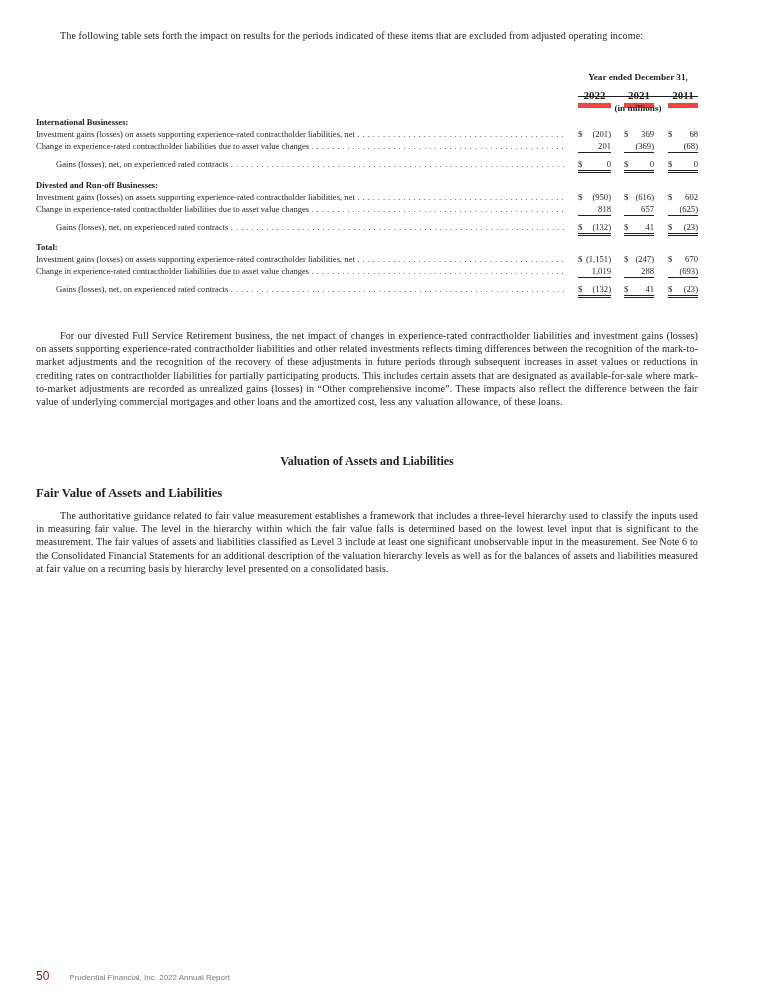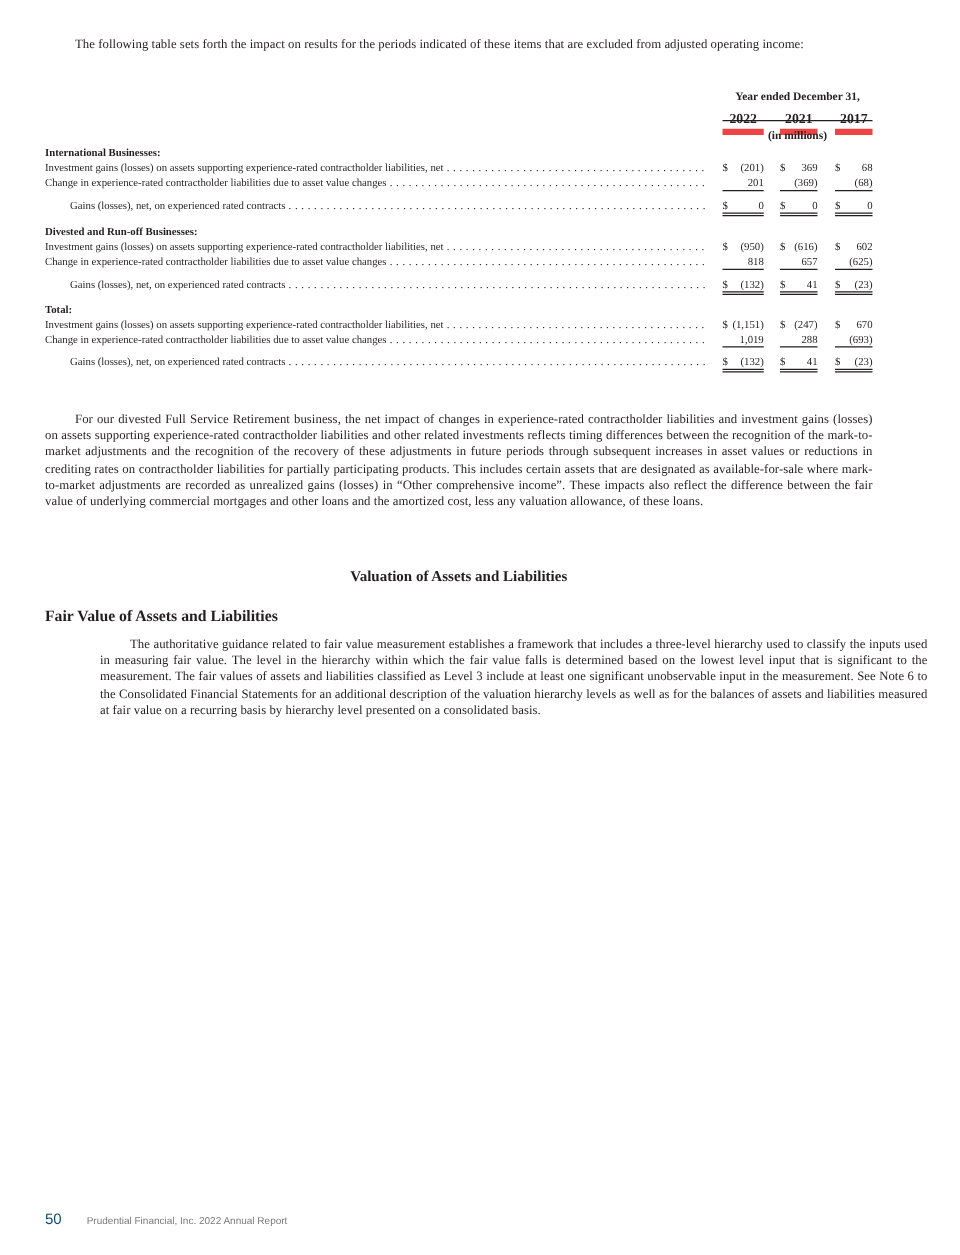--- a/index.html
+++ b/index.html
@@ -62,7 +62,7 @@
     <div class="hdr-group">Year ended December 31,</div>
     <div class="hdr-year c1">2022</div>
     <div class="hdr-year c2">2021</div>
-    <div class="hdr-year c3">2017</div>
+    <div class="hdr-year c3">2011</div>
     <div class="hdr-units">(in millions)</div>
     <div id="tbl-body">
         <div class="row" style="top: 44px;">

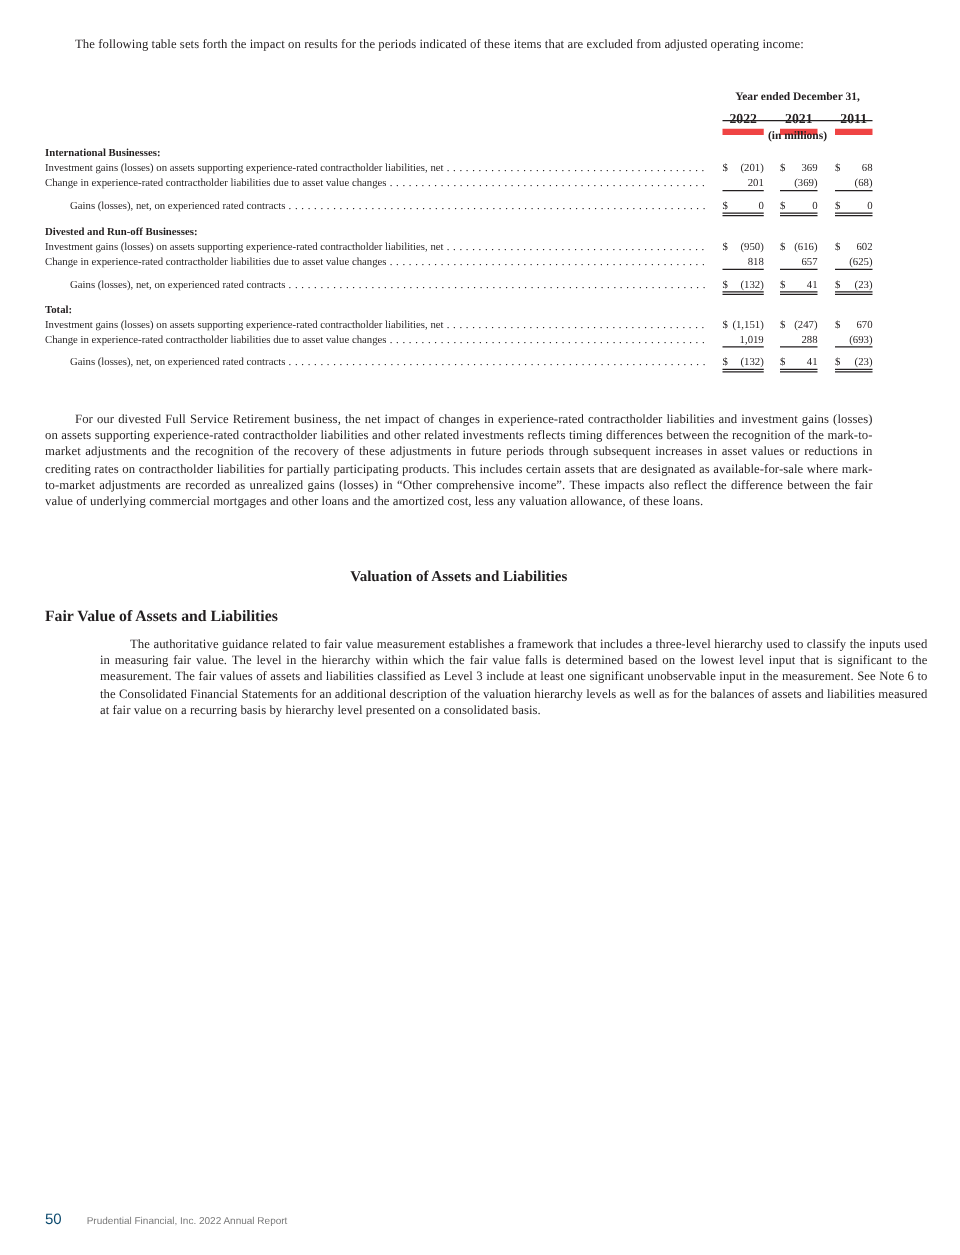--- a/index.html
+++ b/index.html
@@ -45,7 +45,7 @@
   .center-head { position: absolute; top: 454px; left: 0; width: 662px; text-align: center;
     font-weight: bold; font-size: 12px; }
   .sub-head { position: absolute; top: 486px; left: 0; font-weight: bold; font-size: 12.6px; }
-  #para3 { position: absolute; top: 509px; left: 0; width: 662px; margin-left: 44px; }
+  #para3 { position: absolute; top: 509px; left: 0; width: 662px; }
 
   .footer { position: absolute; left: 36px; top: 966px; white-space: nowrap; }
   .footer .pgnum { font-family: "Liberation Sans", sans-serif; font-size: 12px; color: #0c4a6e; }

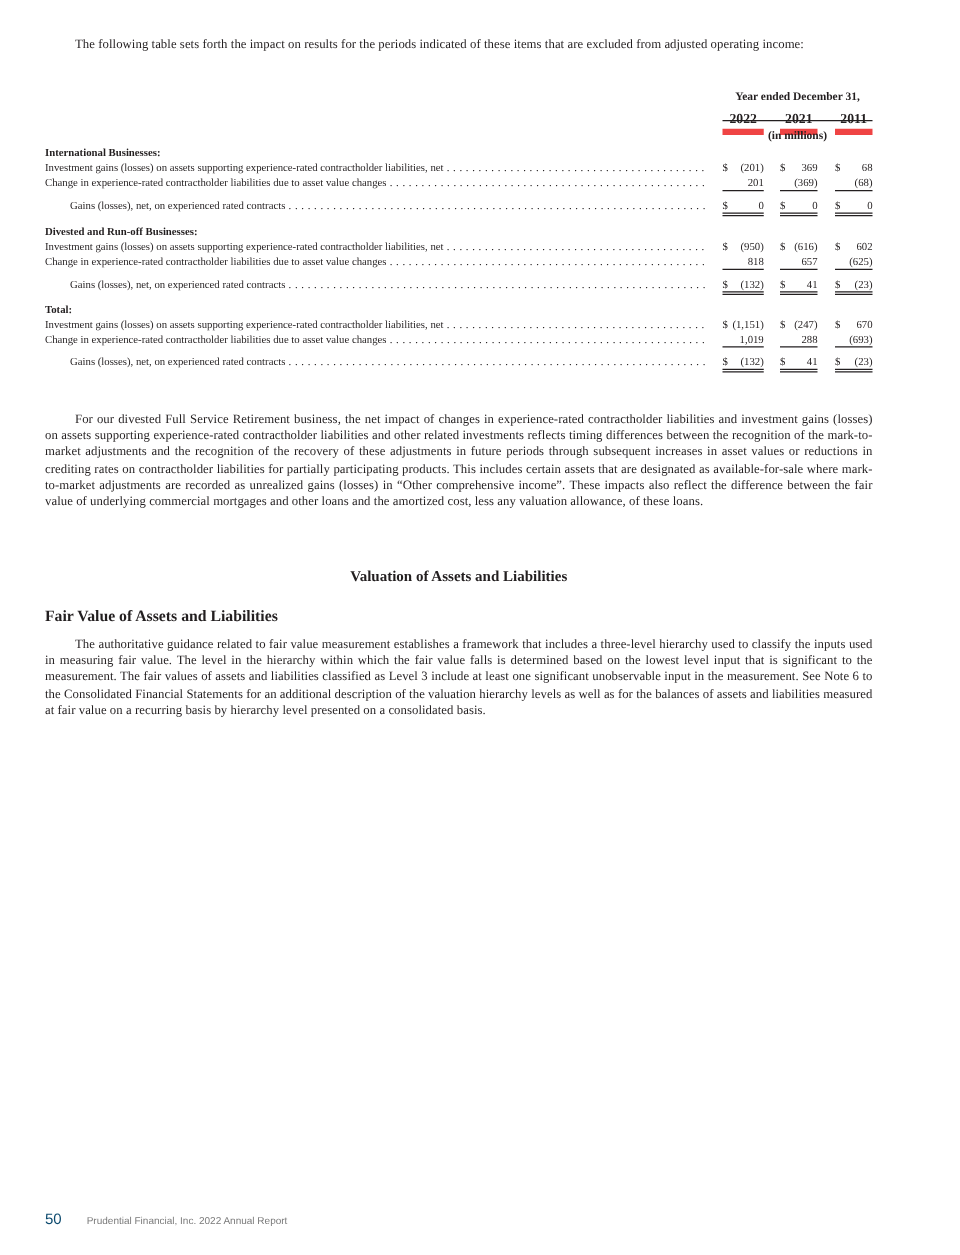--- a/index.html
+++ b/index.html
@@ -48,7 +48,7 @@
   #para3 { position: absolute; top: 509px; left: 0; width: 662px; }
 
   .footer { position: absolute; left: 36px; top: 966px; white-space: nowrap; }
-  .footer .pgnum { font-family: "Liberation Sans", sans-serif; font-size: 12px; color: #0c4a6e; }
+  .footer .pgnum { font-family: "Liberation Sans", sans-serif; font-size: 12px; color: #7f1d1d; }
   .footer .pubname { font-family: "Liberation Sans", sans-serif; font-size: 8px; color: #7a7a7a; margin-left: 16px; }
 </style>
 </head>

